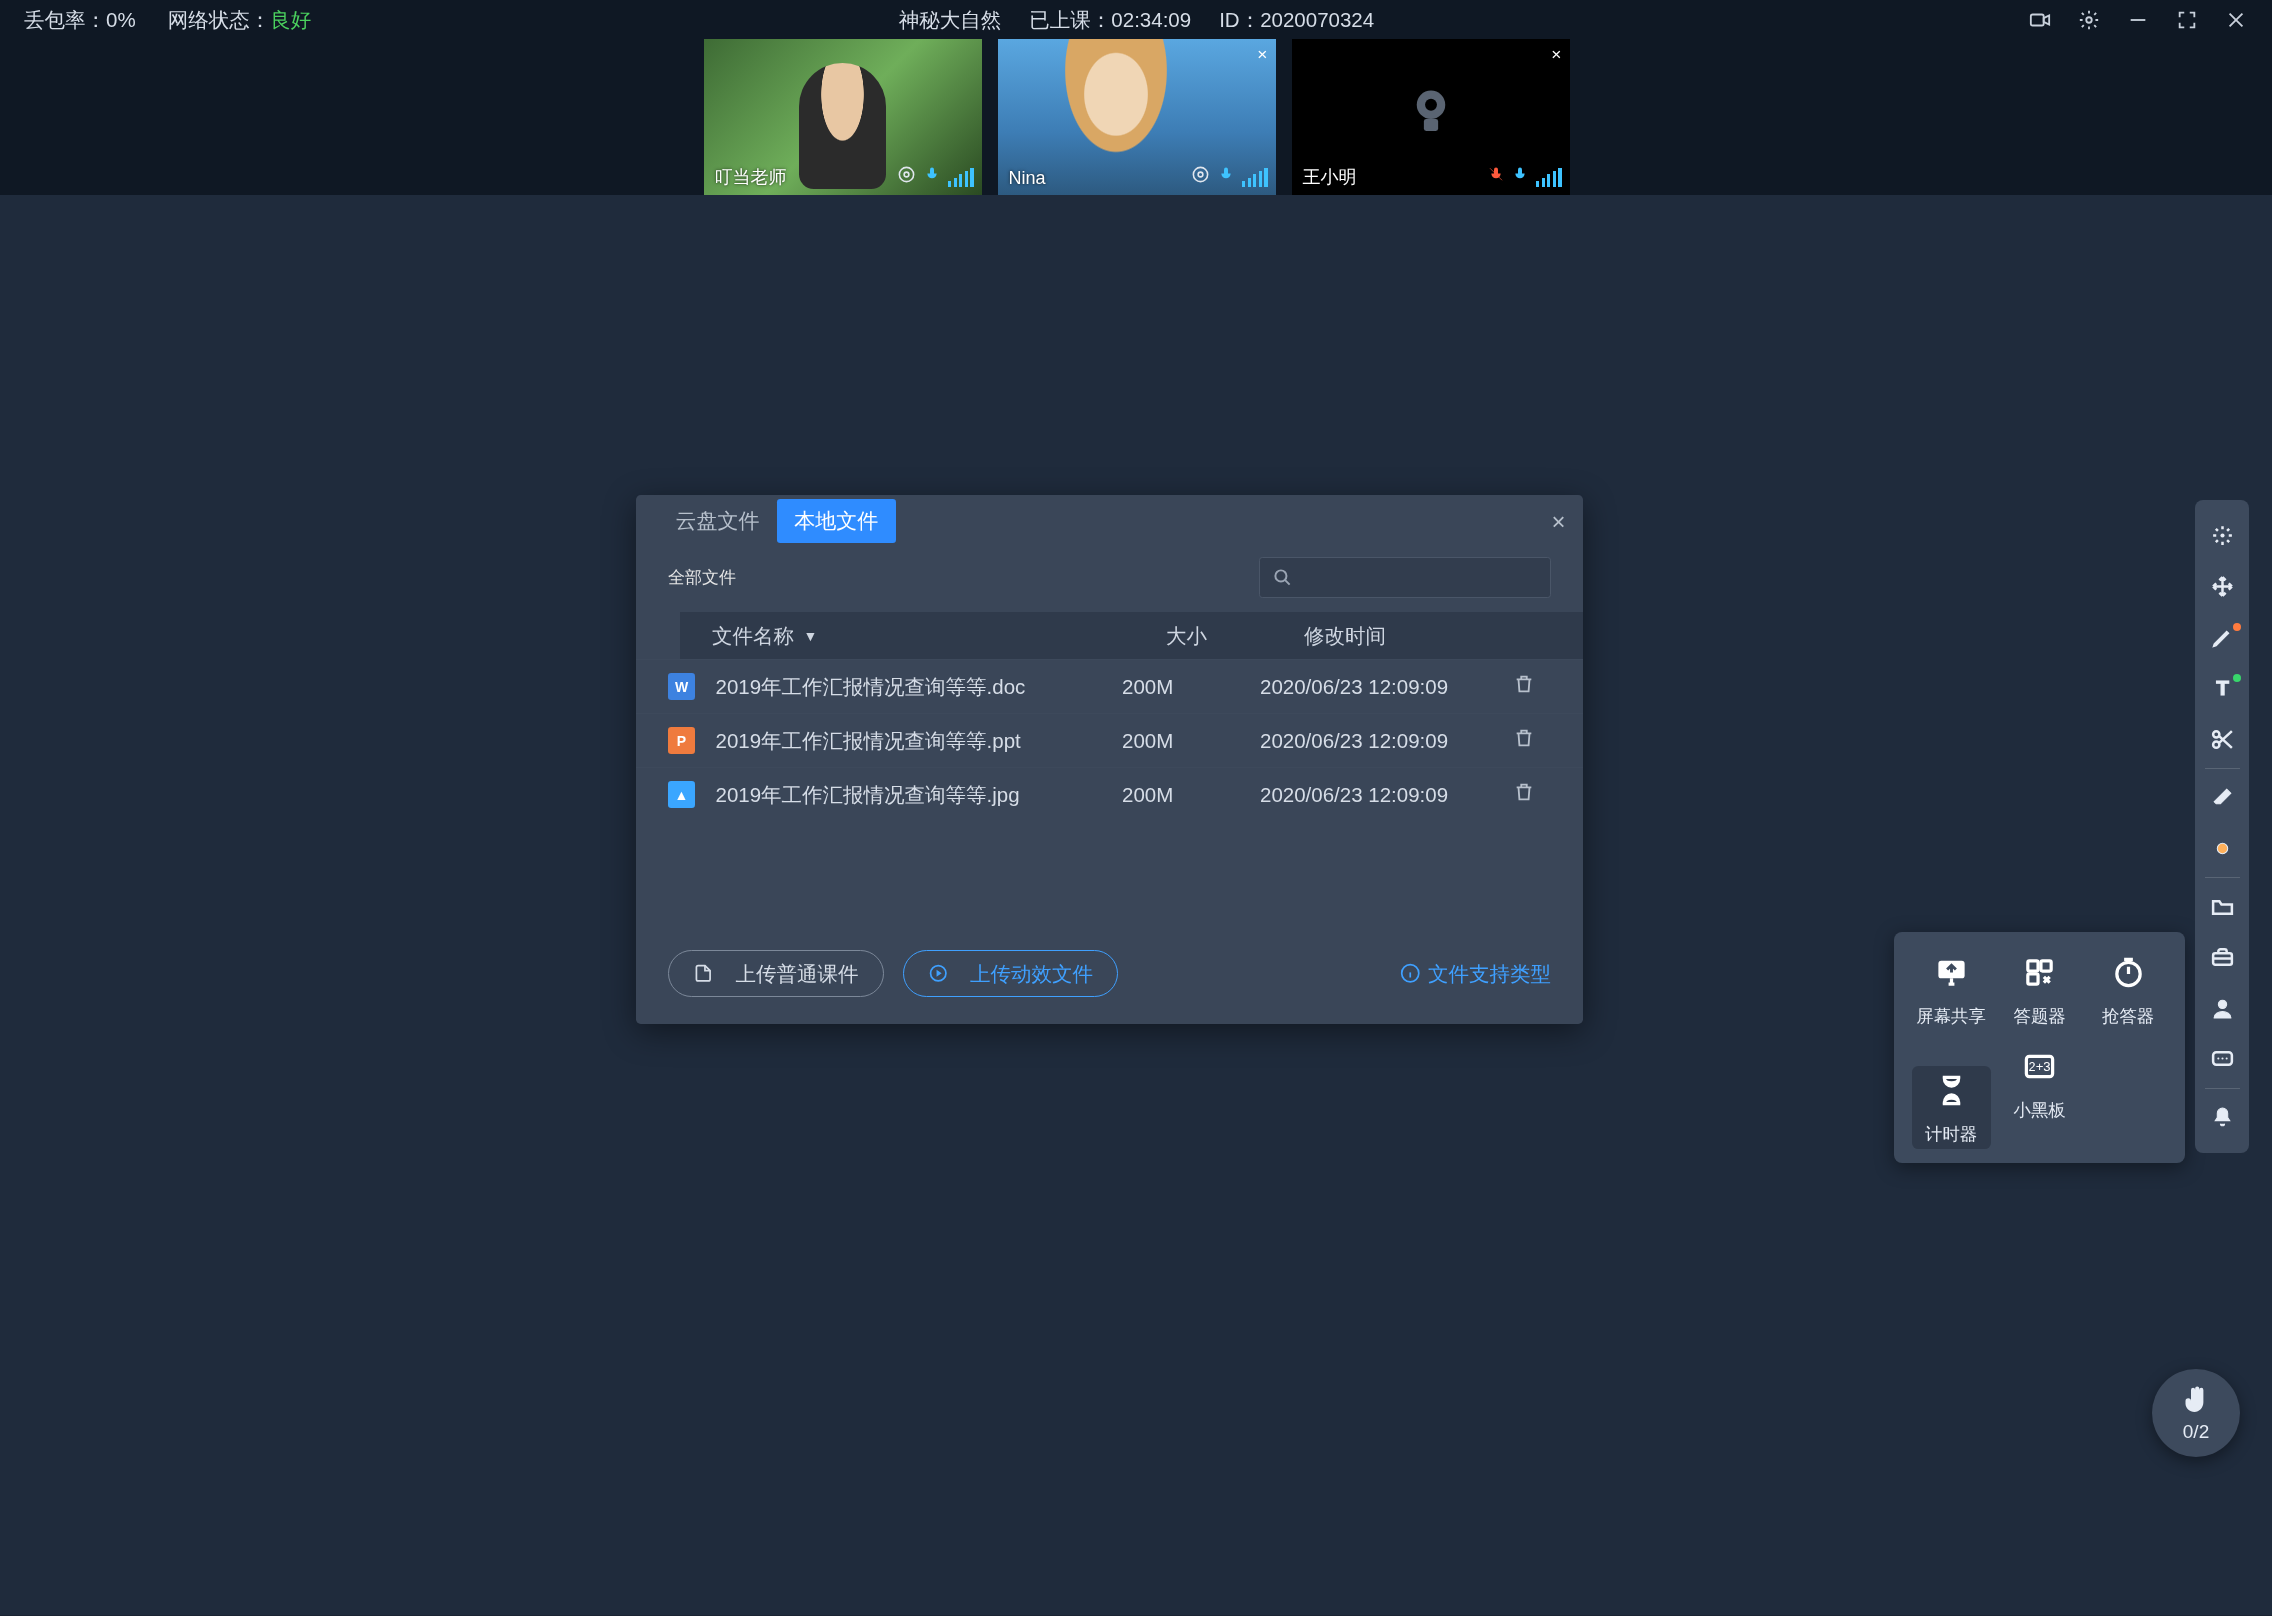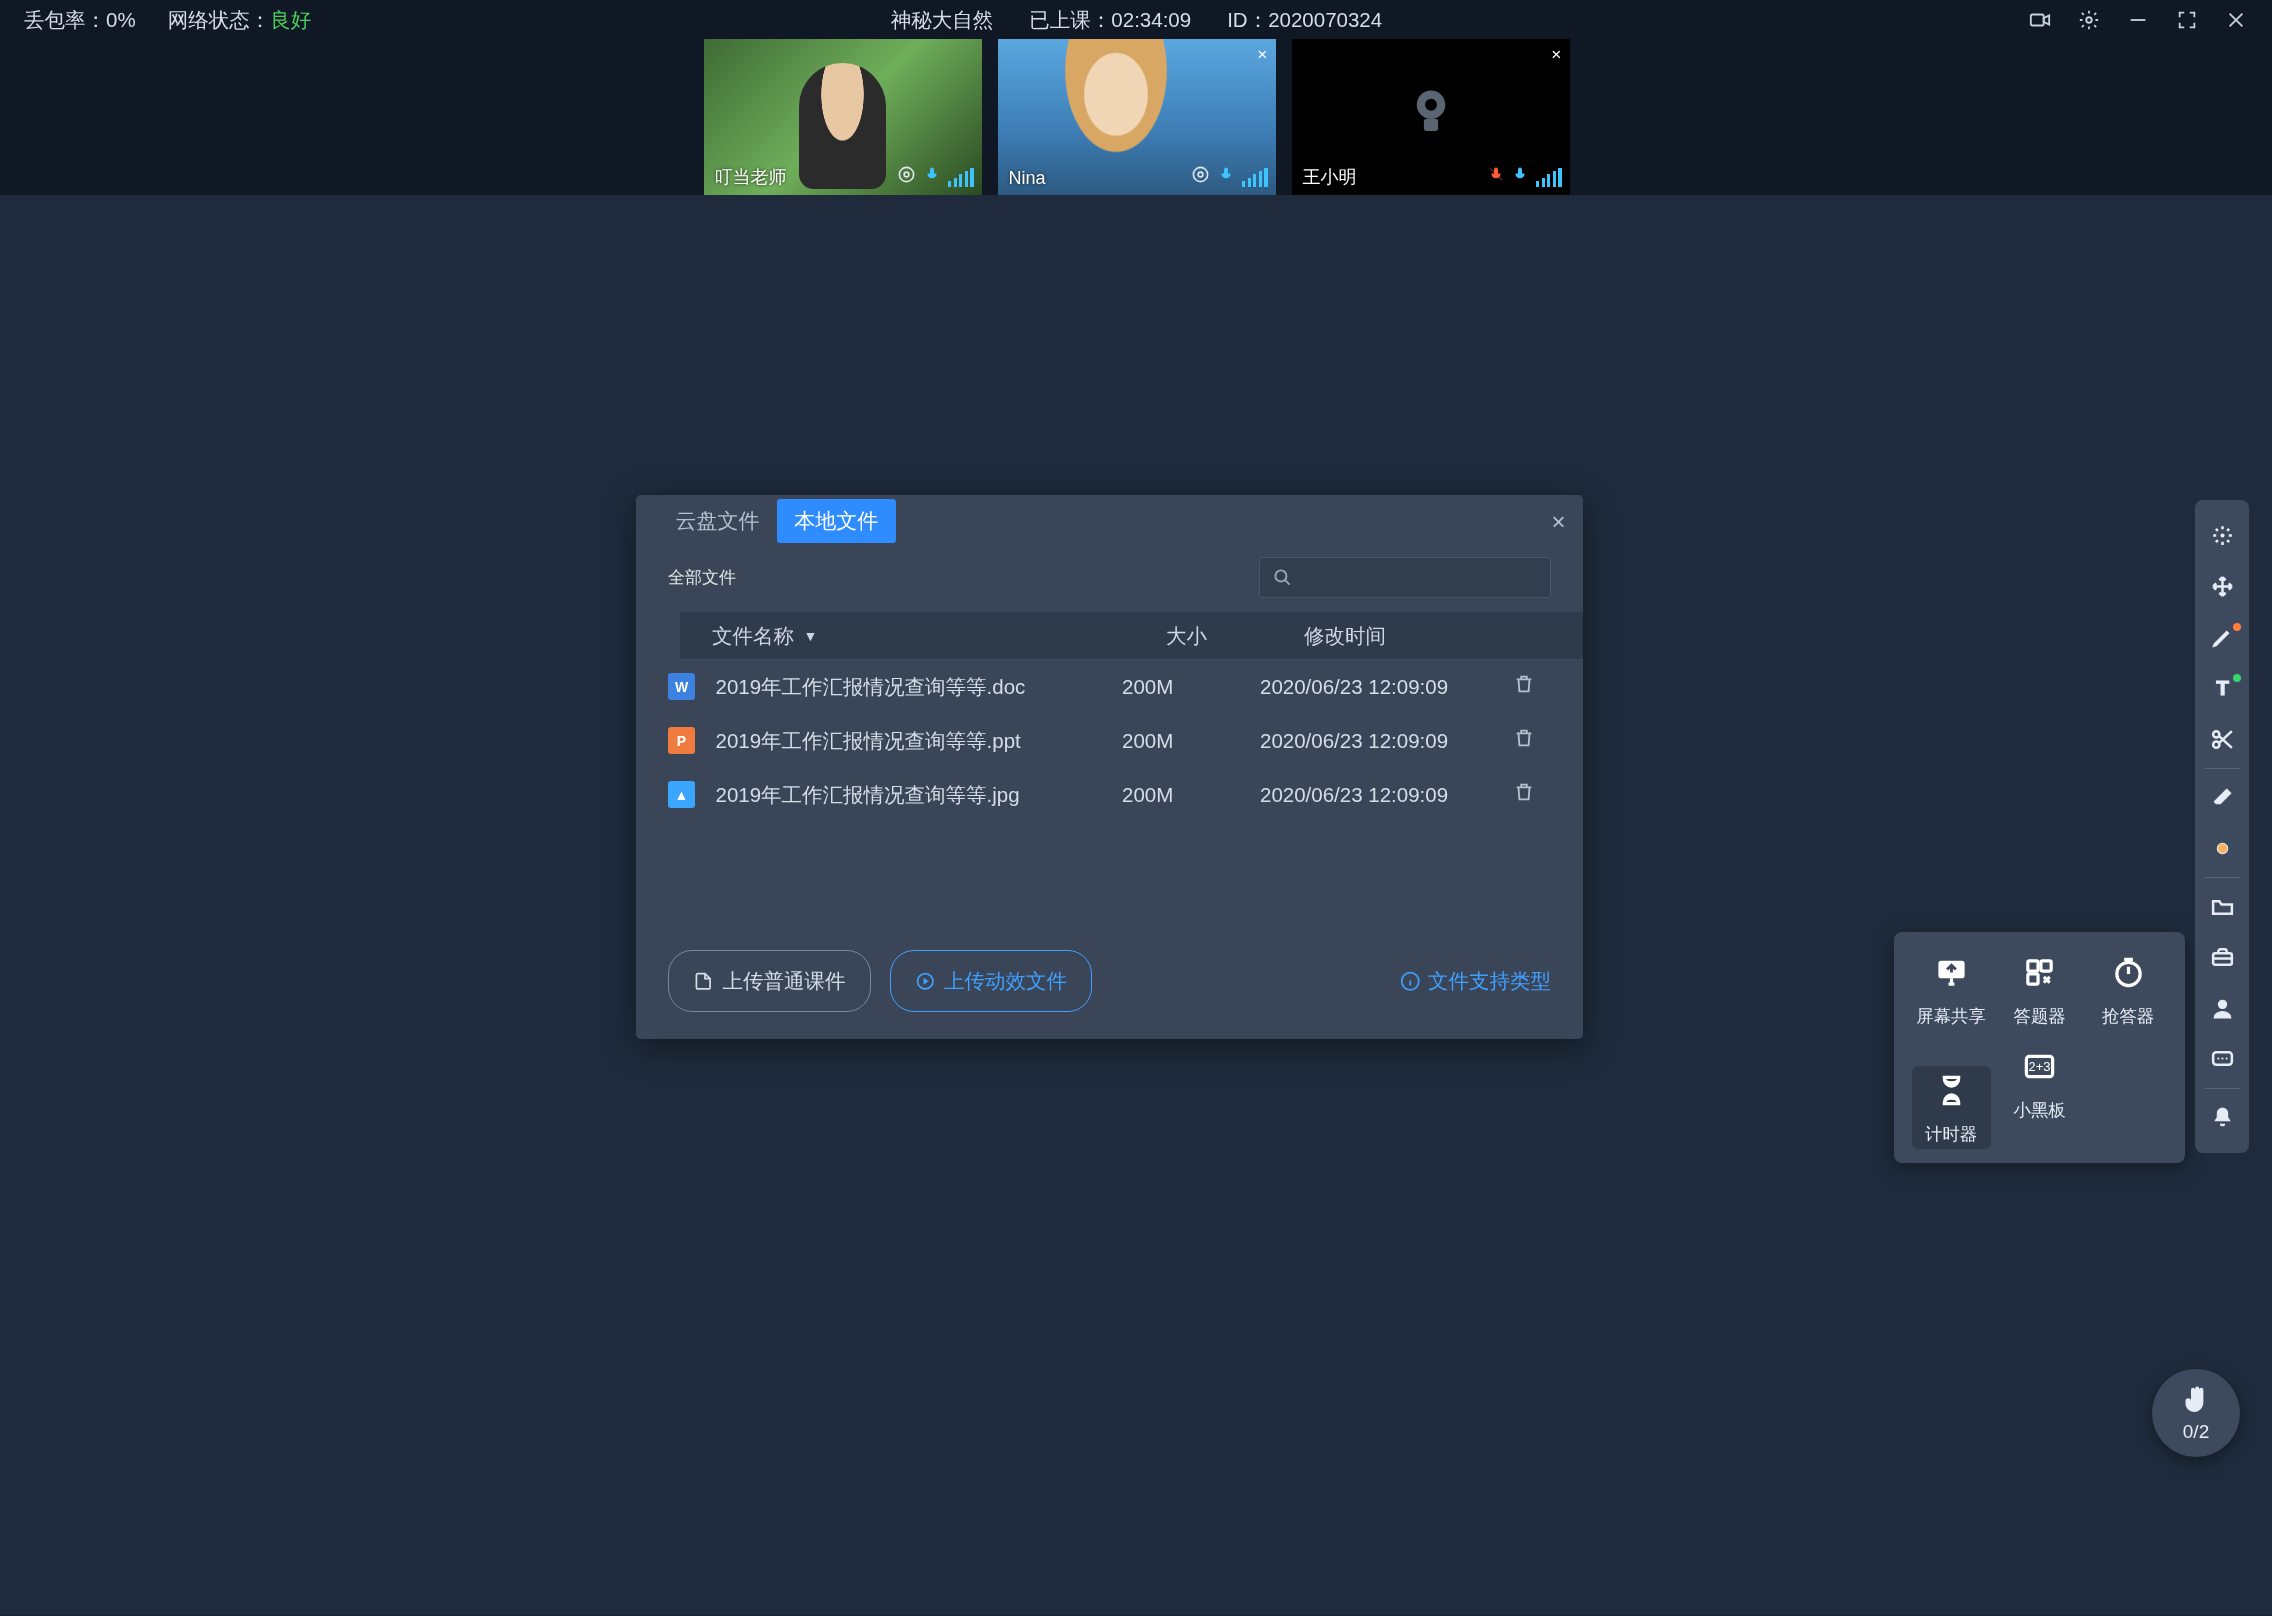--- a/index.html
+++ b/index.html
@@ -33,7 +33,7 @@
   left: 50%;
   transform: translateX(-50%);
   display: flex;
-  gap: 36px;
+  gap: 28px;
 }
 .topbar .right {
   margin-left: auto;

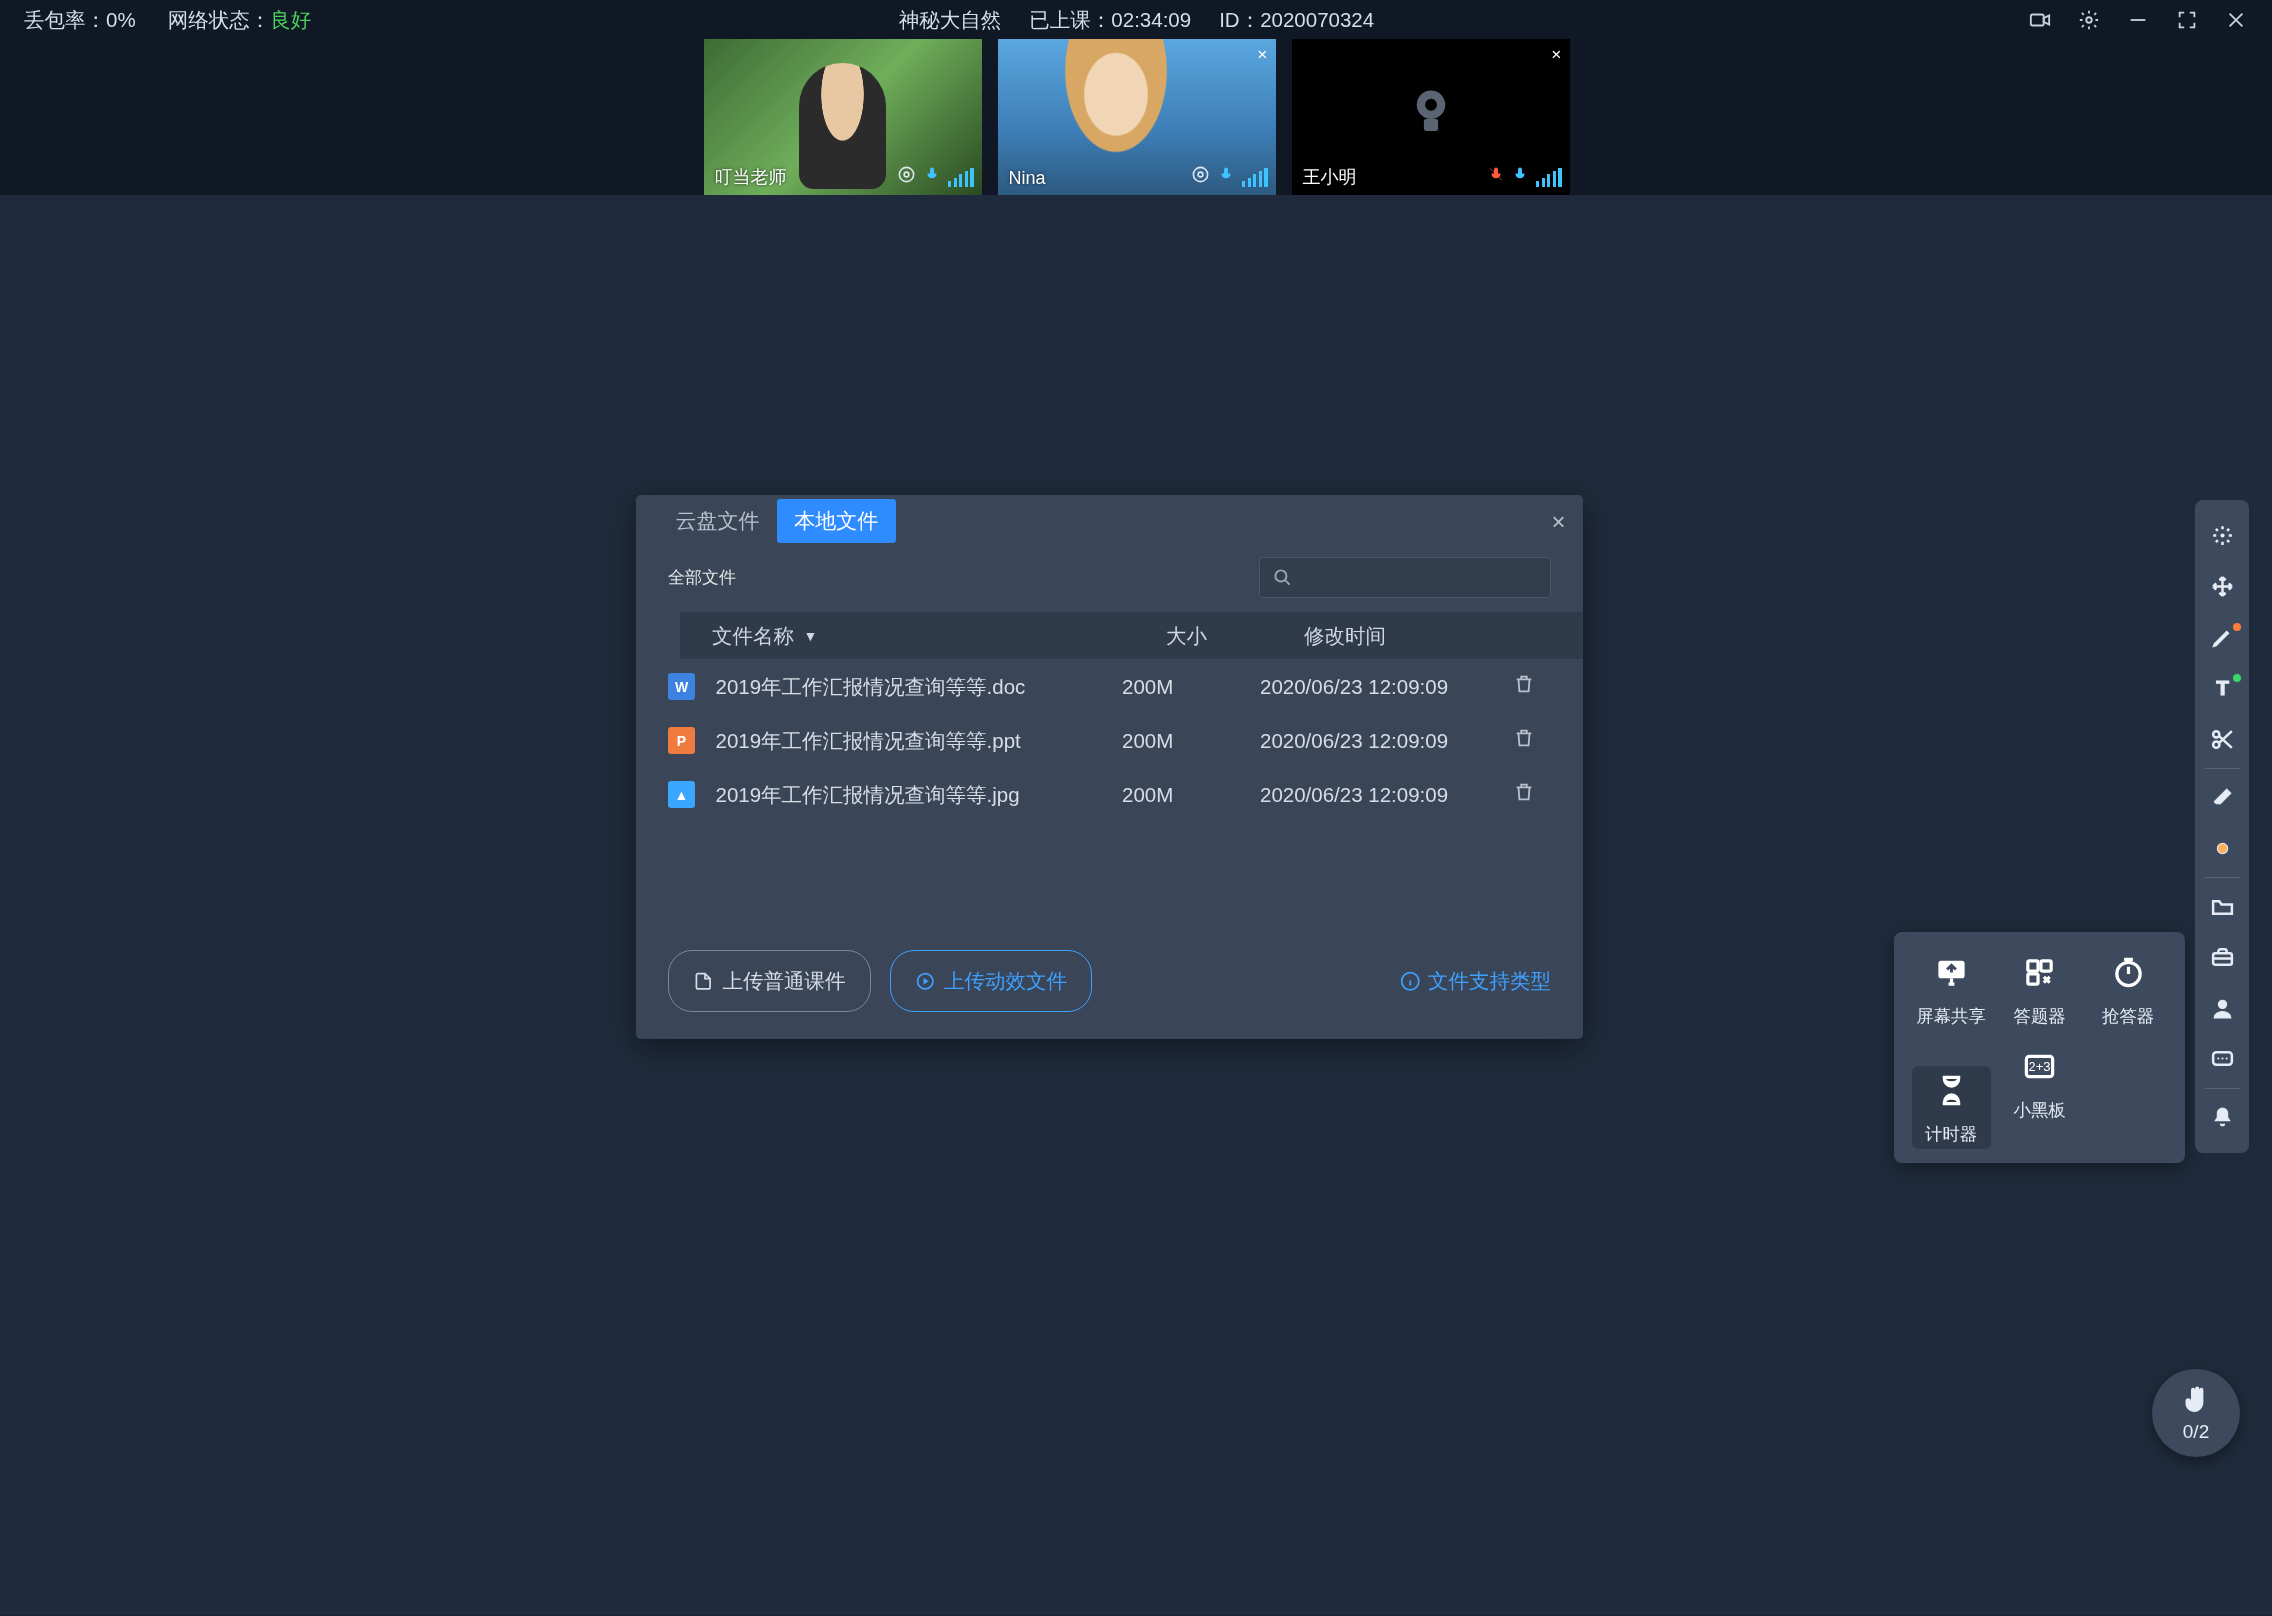--- a/index.html
+++ b/index.html
@@ -205,10 +205,10 @@
   gap:19px;
 }
 .pill{
-  height:62px; padding:0 24px;
+  height:47px; padding:0 24px;
   border-radius:24px;
   border:1.2px solid #7c8899;
-  display:inline-flex; align-items:center; gap:9px;
+  display:inline-flex; align-items:center; gap:22px;
   color:#d6dde7; font-size:20.5px; cursor:pointer;
   background:transparent;
 }

